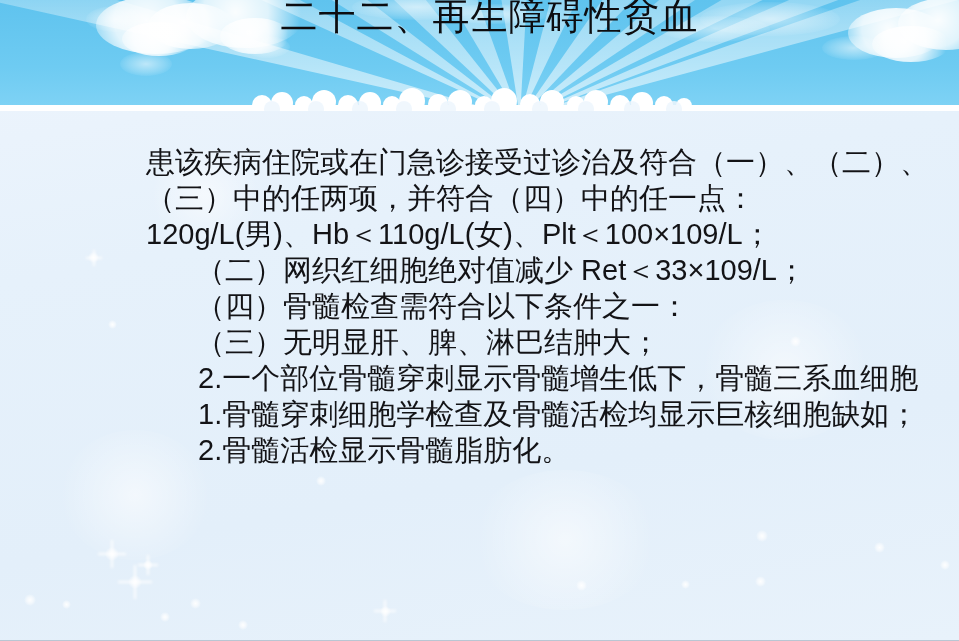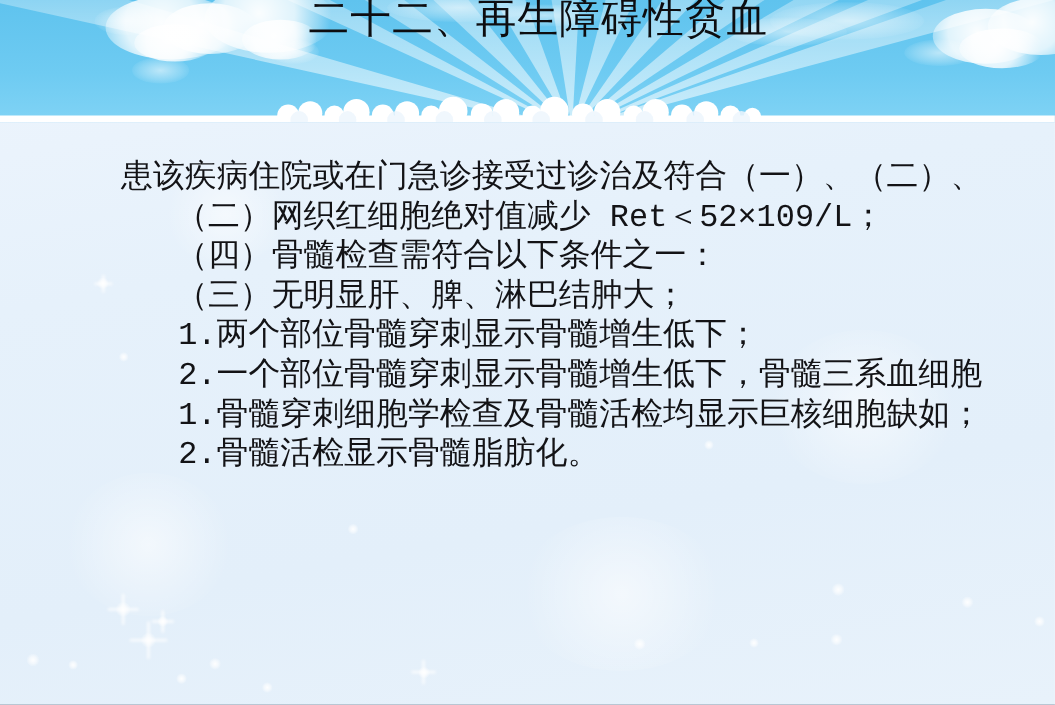--- a/index.html
+++ b/index.html
@@ -125,12 +125,13 @@
     z-index: 5;
   }
   .line {
-    font-family: Liberation Mono, monospace;
+    font-family: Liberation Sans, sans-serif;
     font-size: 29px;
     line-height: 36px;
     color: #131316;
     white-space: pre;
     letter-spacing: 0px;
+    margin-left: 36px;
   }
   .indent1 { padding-left: 50px; }
   .indent-num { padding-left: 52px; }

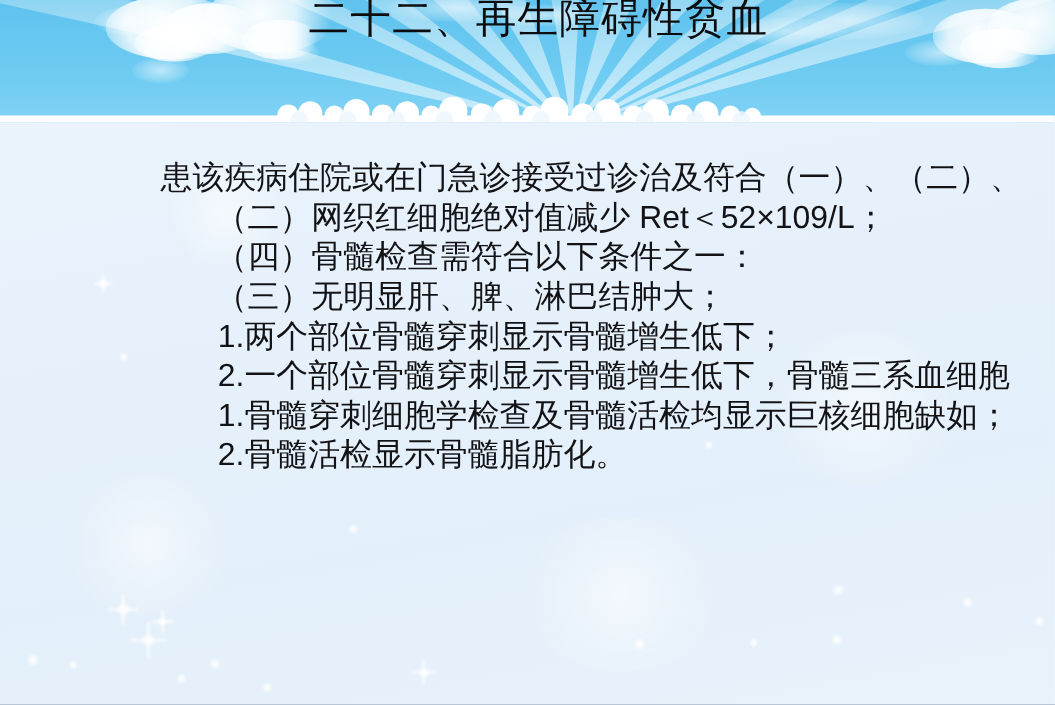--- a/index.html
+++ b/index.html
@@ -275,6 +275,7 @@
 
   <div id="body-text">
     <div class="line">患该疾病住院或在门急诊接受过诊治及符合（一）、（二）、</div>
+    <div class="line">（三）中的任两项，并符合（四）中的任一点：</div>
     <div class="line indent1">（二）网织红细胞绝对值减少 Ret＜52×109/L；</div>
     <div class="line indent1">（四）骨髓检查需符合以下条件之一：</div>
     <div class="line indent1">（三）无明显肝、脾、淋巴结肿大；</div>

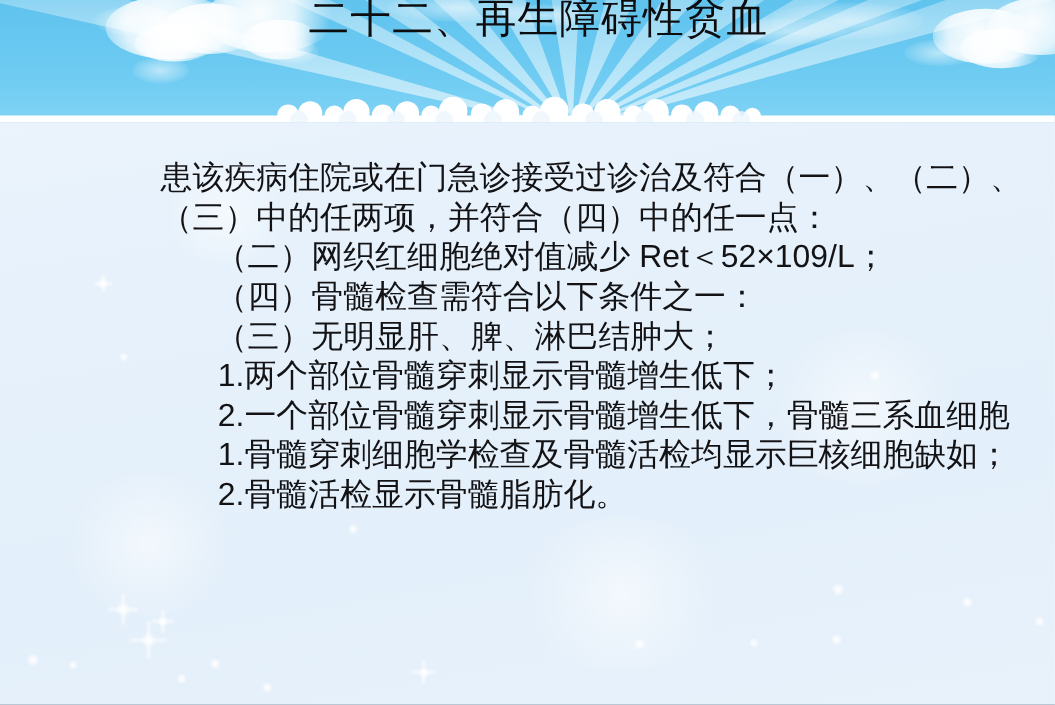--- a/index.html
+++ b/index.html
@@ -276,6 +276,7 @@
   <div id="body-text">
     <div class="line">患该疾病住院或在门急诊接受过诊治及符合（一）、（二）、</div>
     <div class="line">（三）中的任两项，并符合（四）中的任一点：</div>
+    <div class="line">120g/L(男)、Hb＜110g/L(女)、Plt＜100×109/L；</div>
     <div class="line indent1">（二）网织红细胞绝对值减少 Ret＜52×109/L；</div>
     <div class="line indent1">（四）骨髓检查需符合以下条件之一：</div>
     <div class="line indent1">（三）无明显肝、脾、淋巴结肿大；</div>

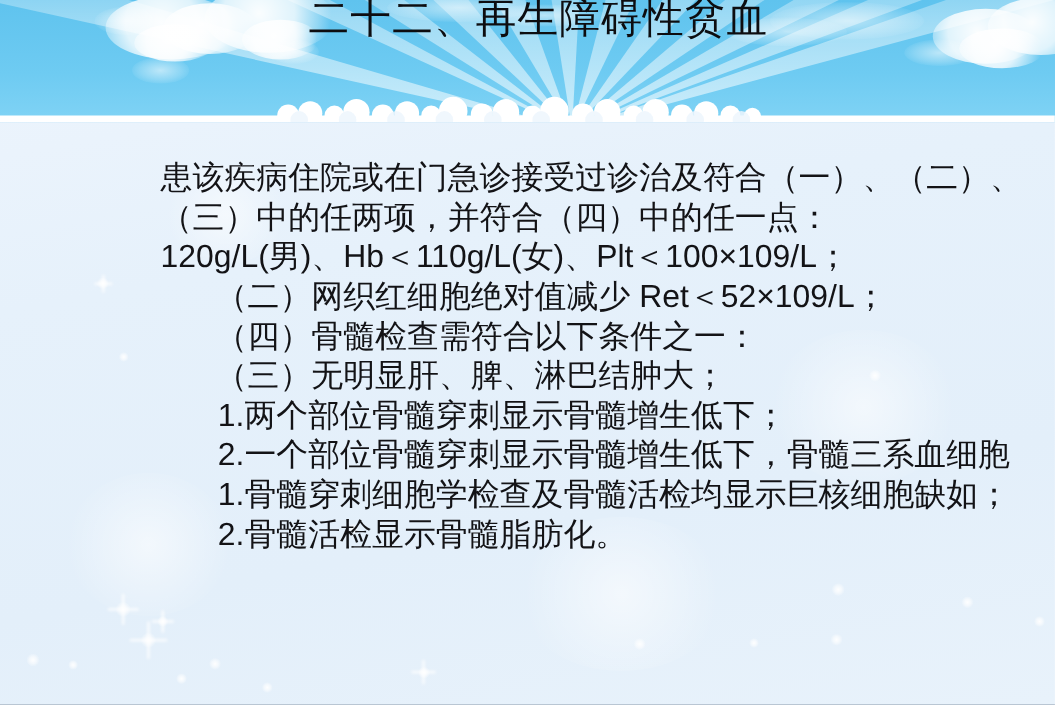--- a/index.html
+++ b/index.html
@@ -277,7 +277,7 @@
     <div class="line">患该疾病住院或在门急诊接受过诊治及符合（一）、（二）、</div>
     <div class="line">（三）中的任两项，并符合（四）中的任一点：</div>
     <div class="line">120g/L(男)、Hb＜110g/L(女)、Plt＜100×109/L；</div>
-    <div class="line indent1">（二）网织红细胞绝对值减少 Ret＜52×109/L；</div>
+    <div class="line indent1">（二）网织红细胞绝对值减少 Ret＜33×109/L；</div>
     <div class="line indent1">（四）骨髓检查需符合以下条件之一：</div>
     <div class="line indent1">（三）无明显肝、脾、淋巴结肿大；</div>
     <div class="line indent-num">1.两个部位骨髓穿刺显示骨髓增生低下；</div>

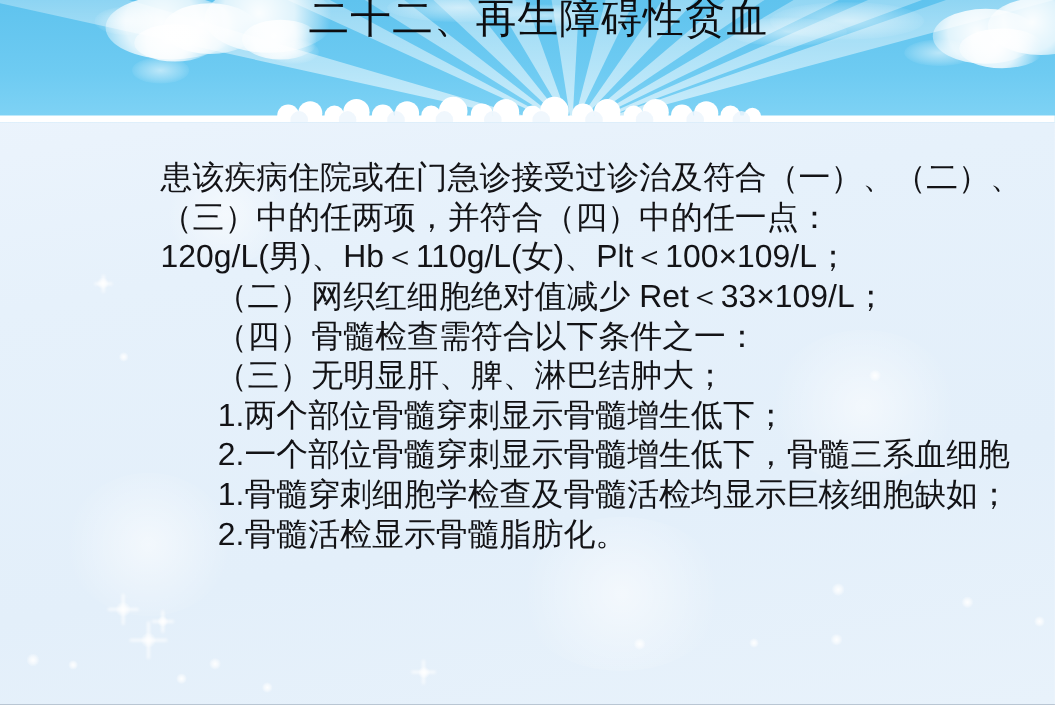--- a/index.html
+++ b/index.html
@@ -280,7 +280,6 @@
     <div class="line indent1">（二）网织红细胞绝对值减少 Ret＜33×109/L；</div>
     <div class="line indent1">（四）骨髓检查需符合以下条件之一：</div>
     <div class="line indent1">（三）无明显肝、脾、淋巴结肿大；</div>
-    <div class="line indent-num">1.两个部位骨髓穿刺显示骨髓增生低下；</div>
     <div class="line indent-num">2.一个部位骨髓穿刺显示骨髓增生低下，骨髓三系血细胞</div>
     <div class="line indent-num">1.骨髓穿刺细胞学检查及骨髓活检均显示巨核细胞缺如；</div>
     <div class="line indent-num">2.骨髓活检显示骨髓脂肪化。</div>

